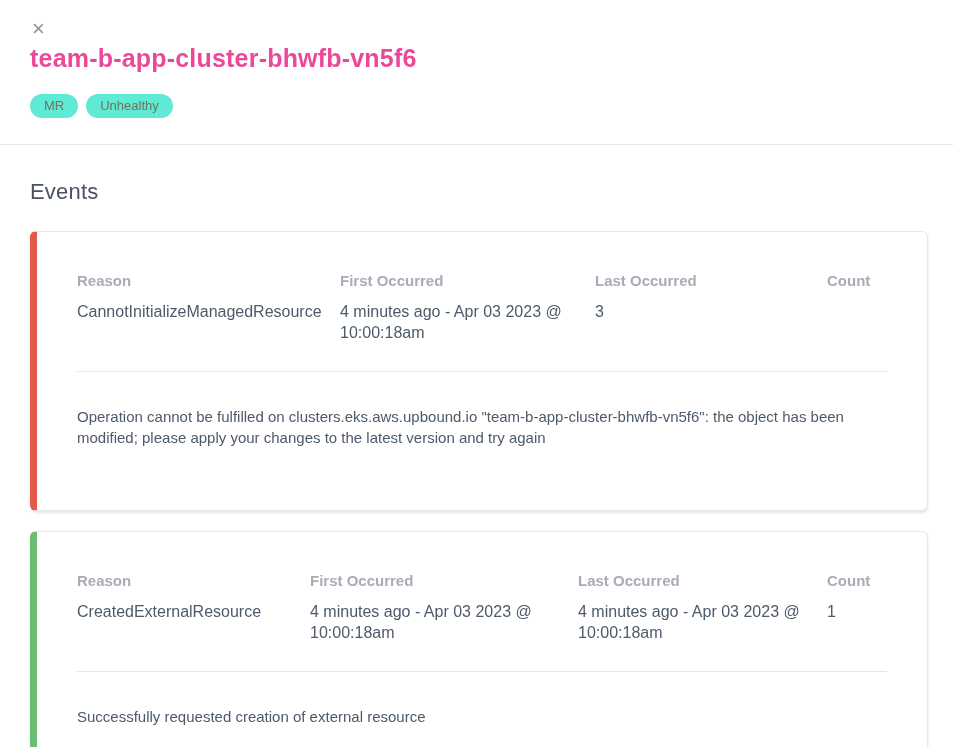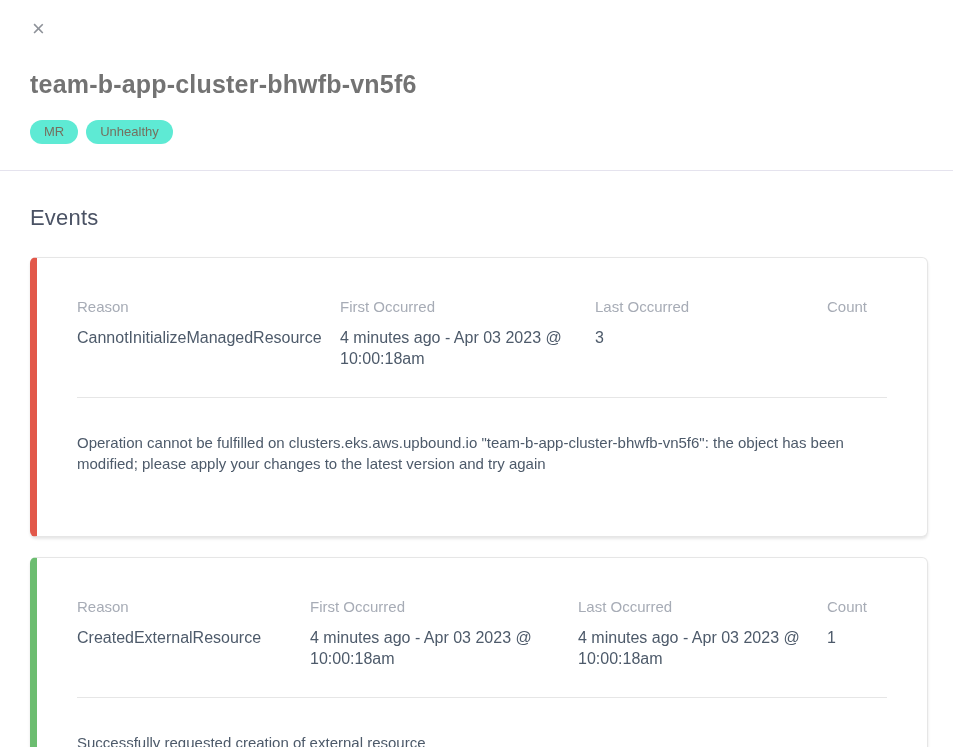--- a/index.html
+++ b/index.html
@@ -20,10 +20,9 @@
     font-weight: 400;
   }
   .page-title {
-    margin-top: 26px;
     font-size: 25px;
     font-weight: bold;
-    color: #737373;
+    color: #ec4899;
     letter-spacing: 0.2px;
   }
   .badge-row { margin-top: 21px; display: flex; gap: 8px; }

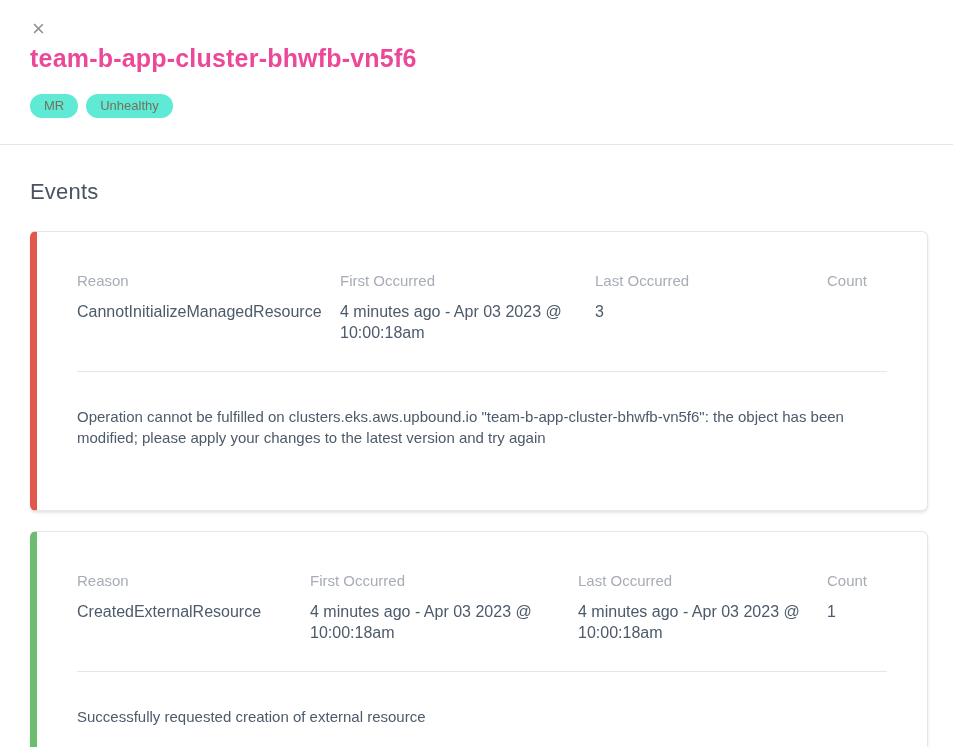--- a/index.html
+++ b/index.html
@@ -73,7 +73,7 @@
   .col-header {
     font-size: 15px;
     color: #a7acb6;
-    font-weight: 400;
+    font-weight: 700;
   }
   .cell {
     font-size: 16px;

